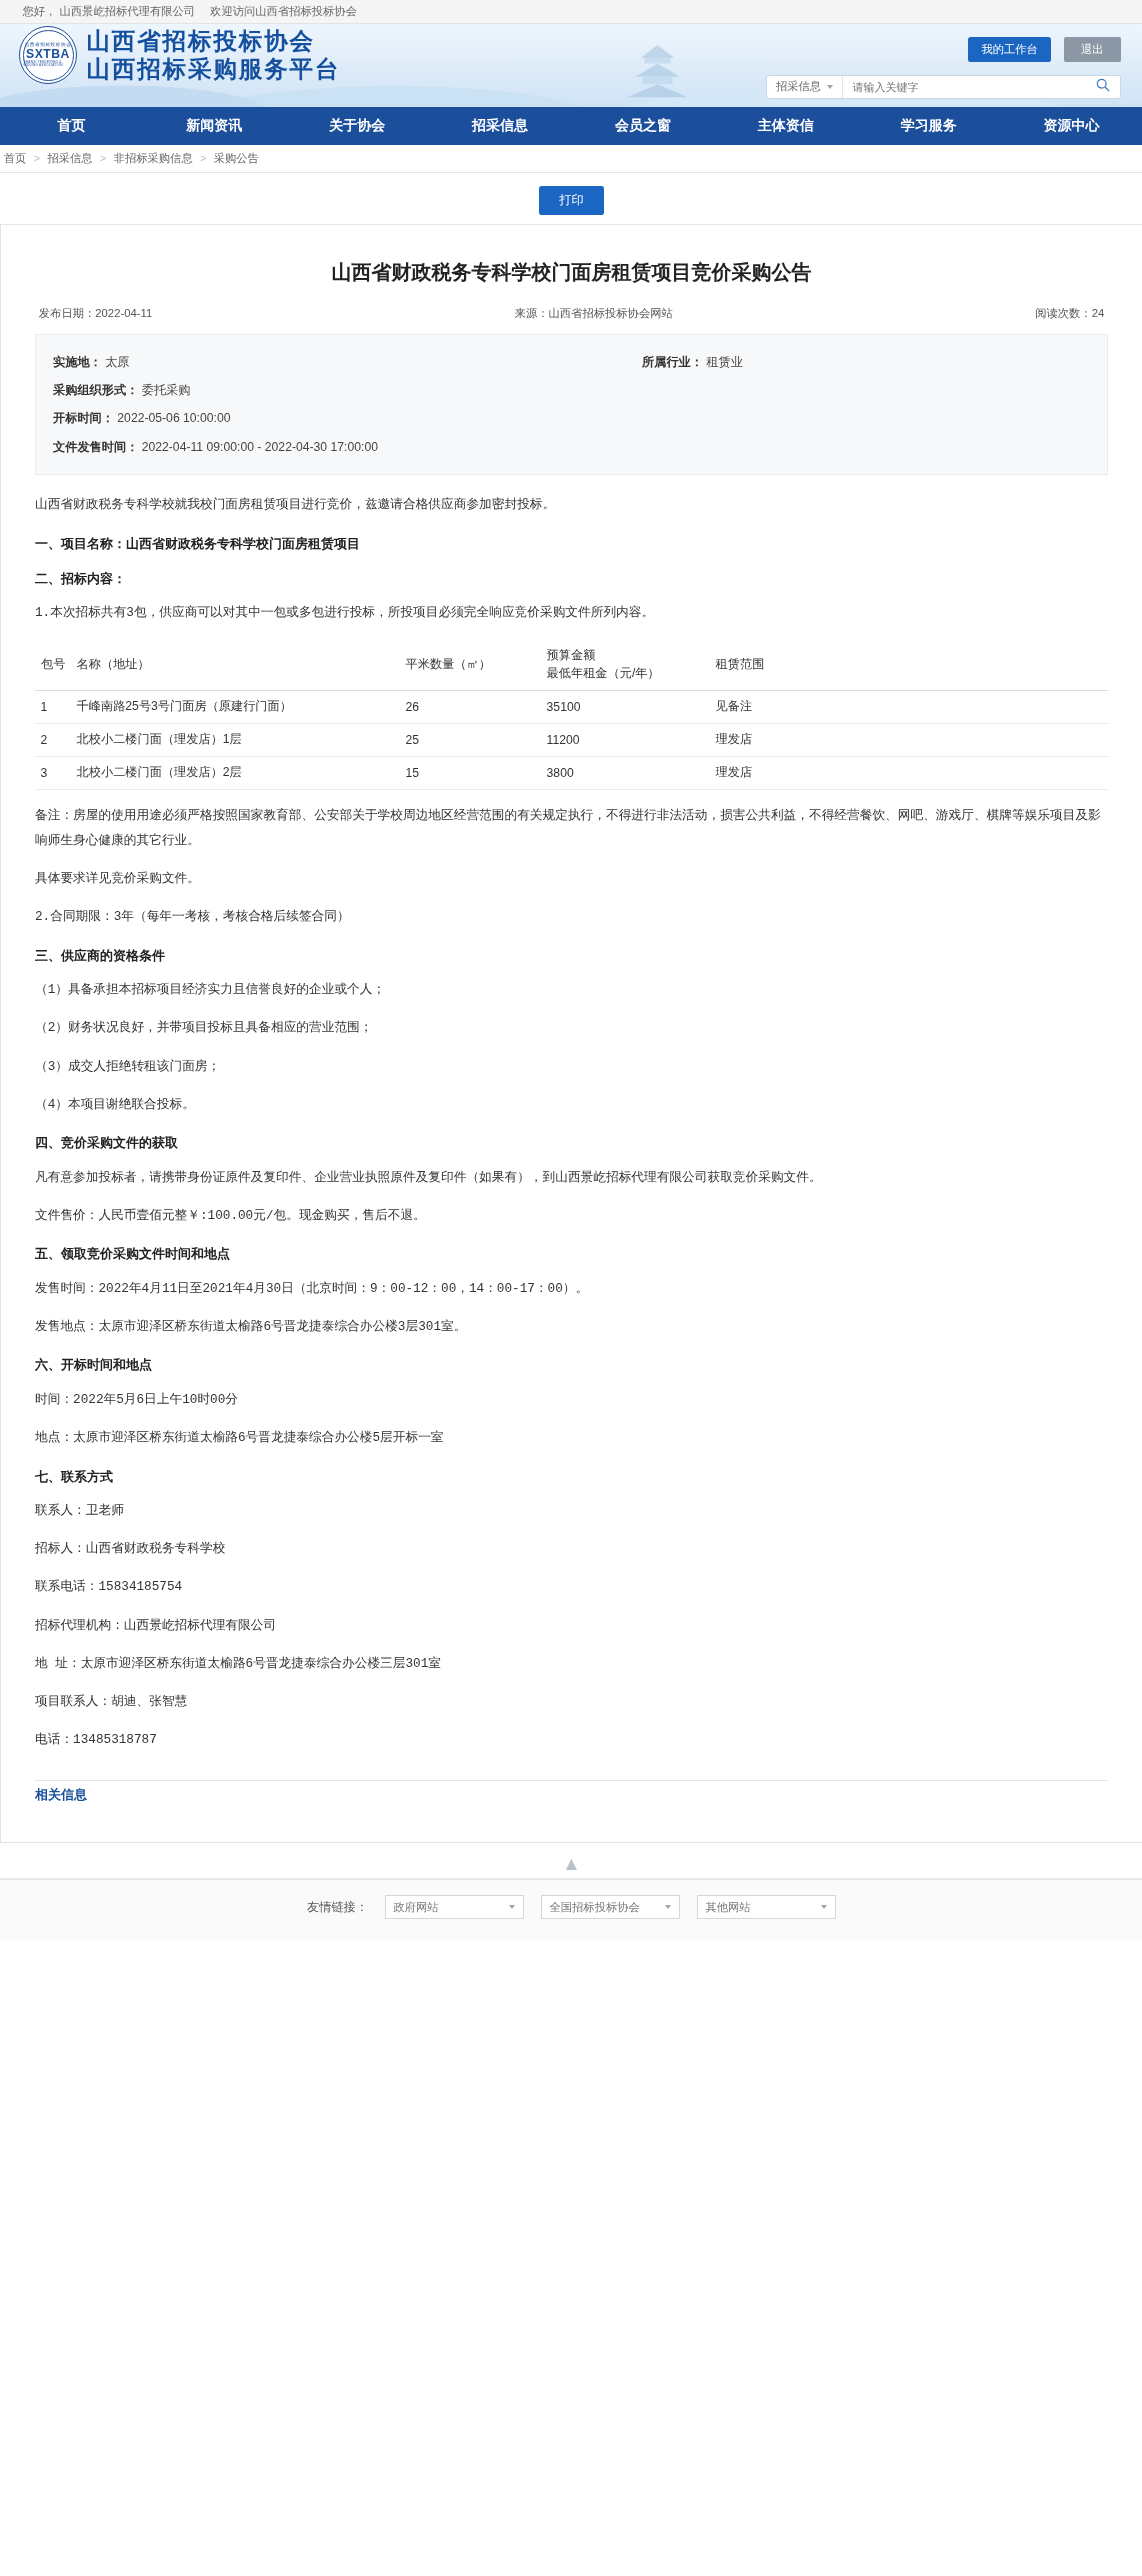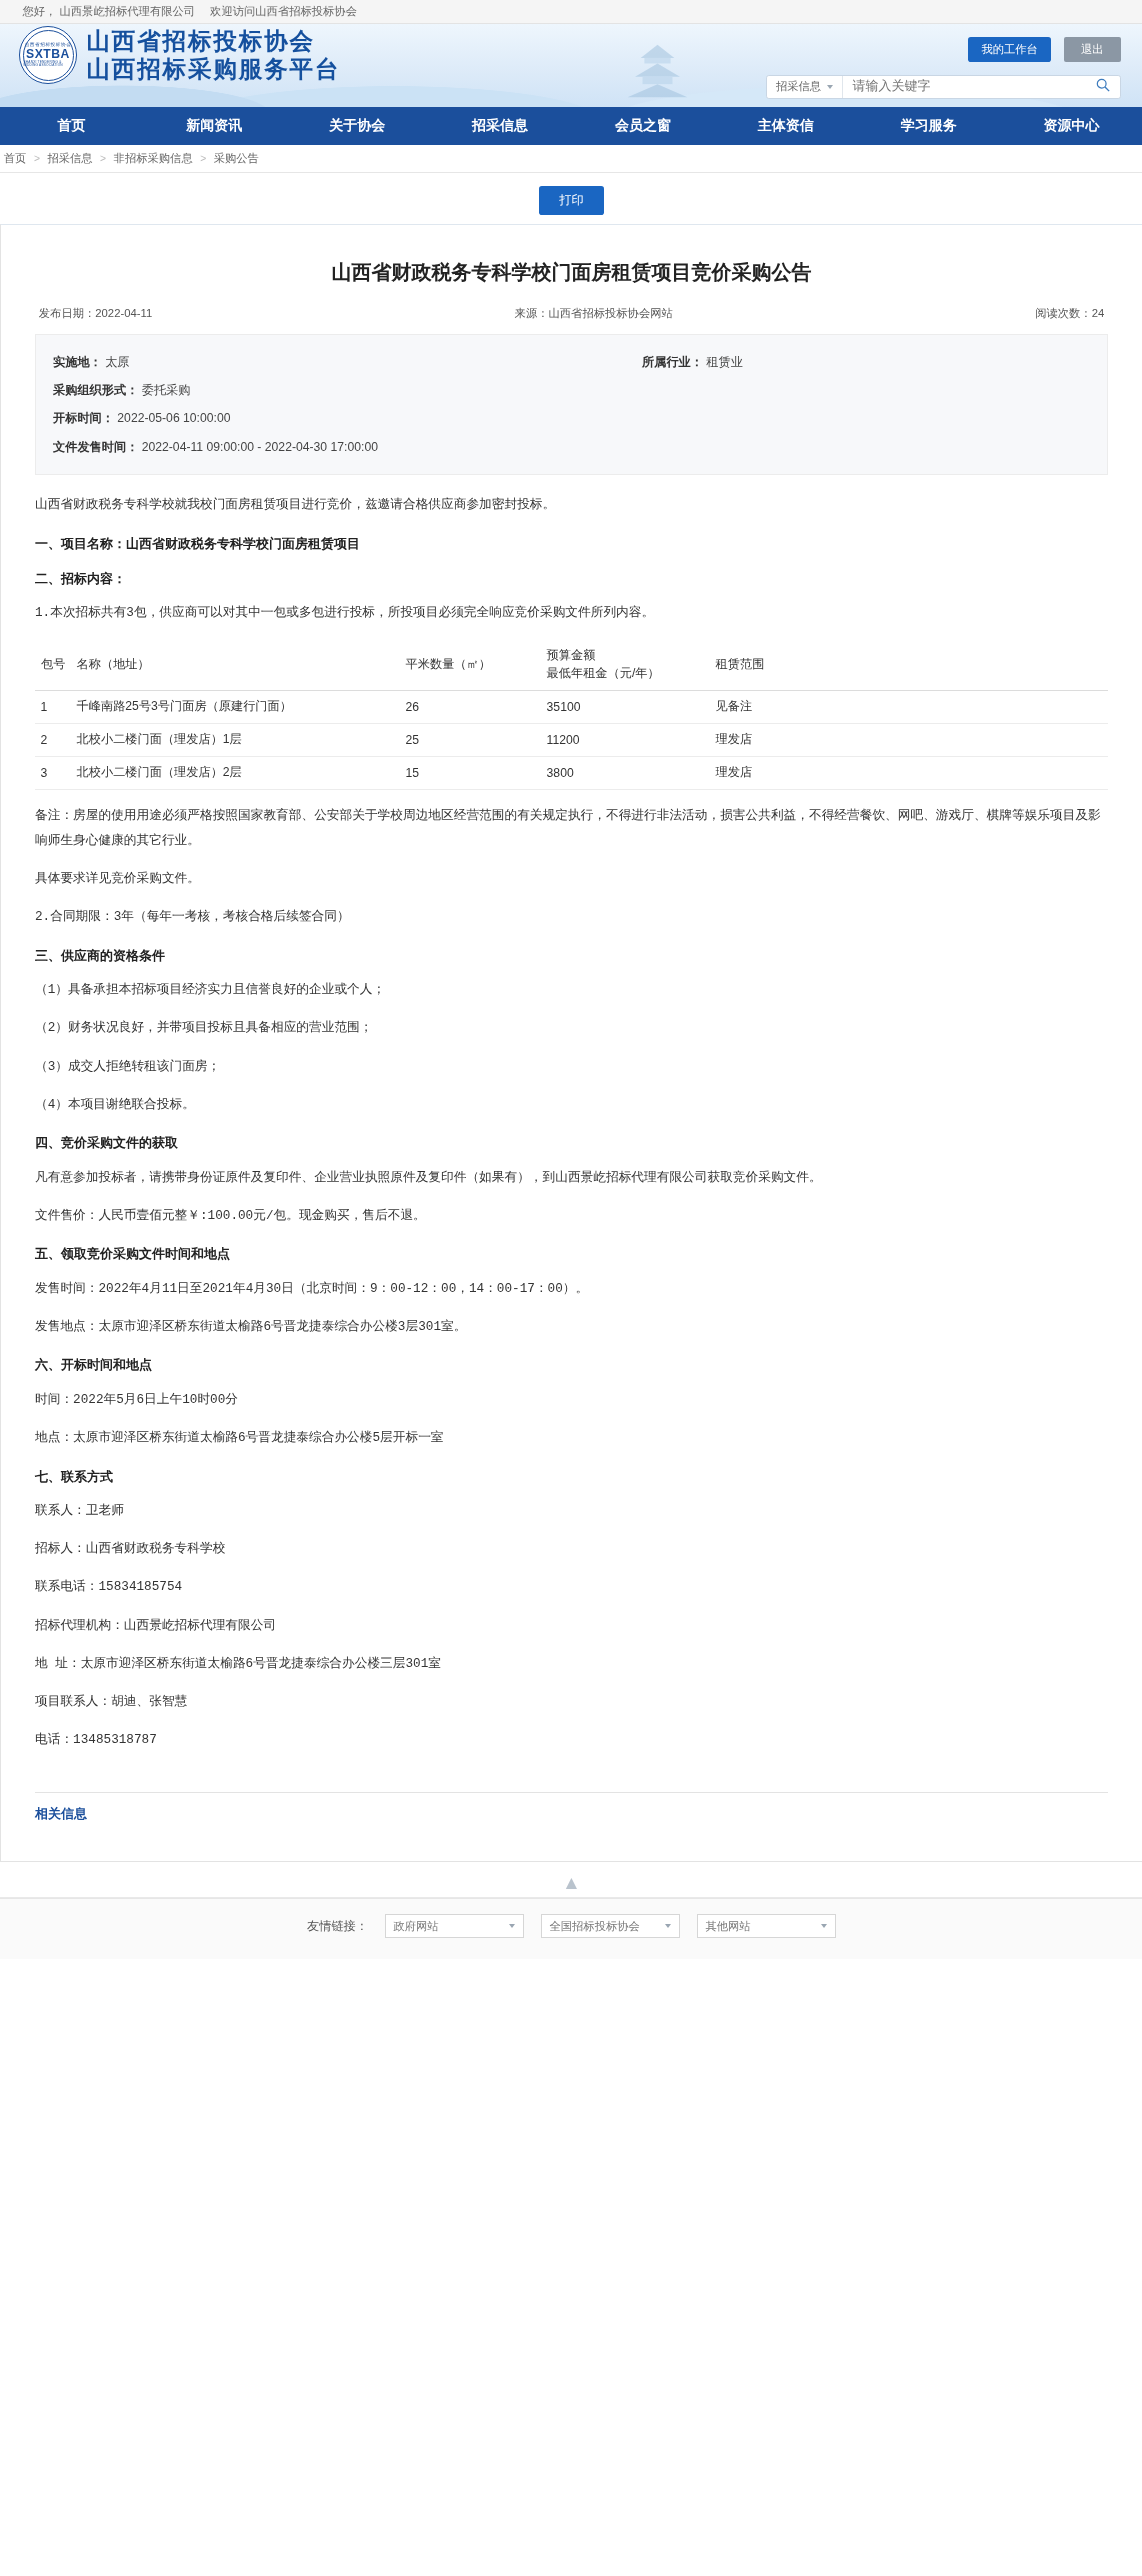--- a/index.html
+++ b/index.html
@@ -86,8 +86,8 @@
   }
   .caret { width:0;height:0;border-left:3.8px solid transparent;border-right:3.8px solid transparent;border-top:4.7px solid #9aa6b2; }
   .searchbar input {
-    border:none; outline:none; flex:1; font-size:13px; color:#999; padding:0 9.4px; height:100%;
-    font-family:Liberation Mono, monospace;
+    border:none; outline:none; flex:1; font-size:11px; color:#999; padding:0 9.4px; height:100%;
+    font-family:Liberation Sans, sans-serif;
   }
   .searchbar .mag { padding:0 9.4px; cursor:pointer; }
 

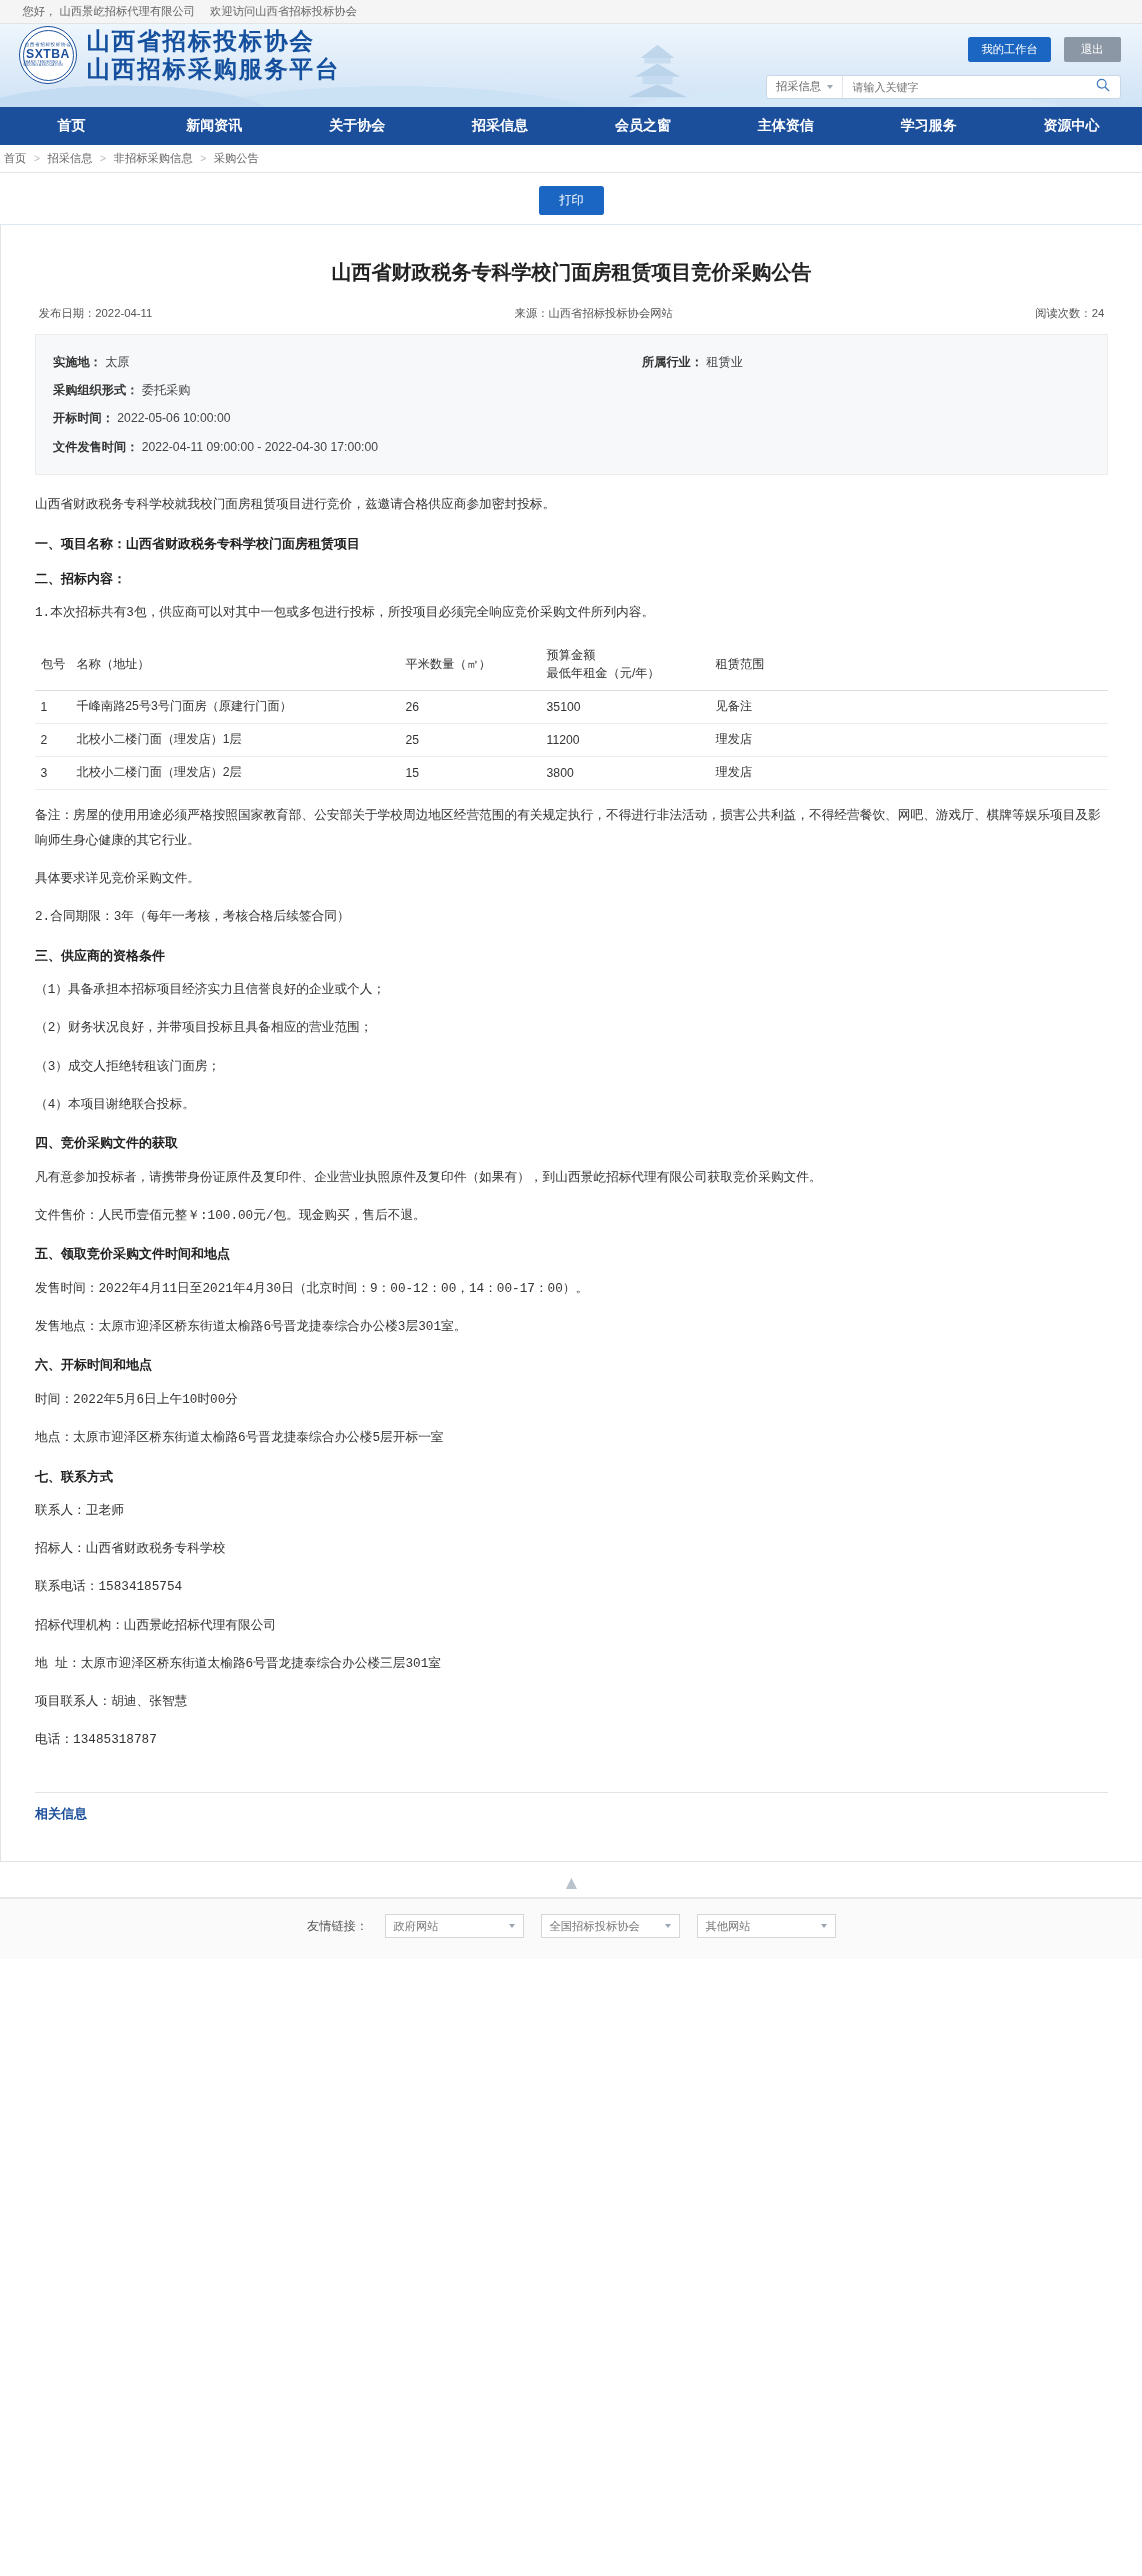--- a/index.html
+++ b/index.html
@@ -151,7 +151,7 @@
   .th-two { line-height:1.5; }
 
   .related {
-    border-top:0.9px solid #e3e3e3; margin-top:40px; padding-top:12px;
+    border-top:0.9px solid #e3e3e3; margin-top:28px; padding-top:5px;
     font-size:13px; color:#1b4f9c; font-weight:bold;
   }
   .backtop {

